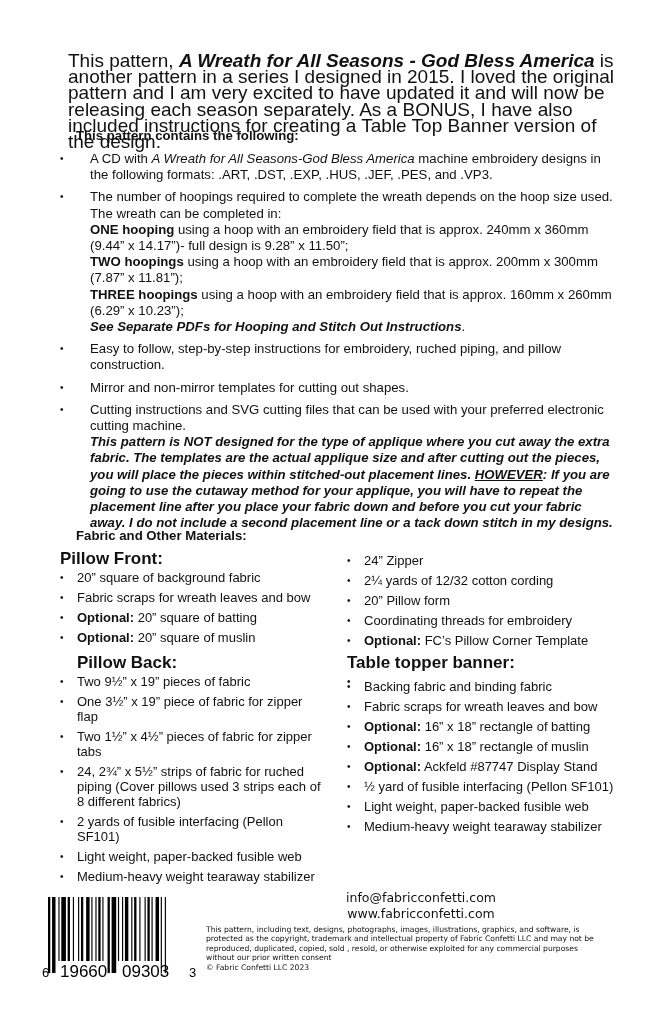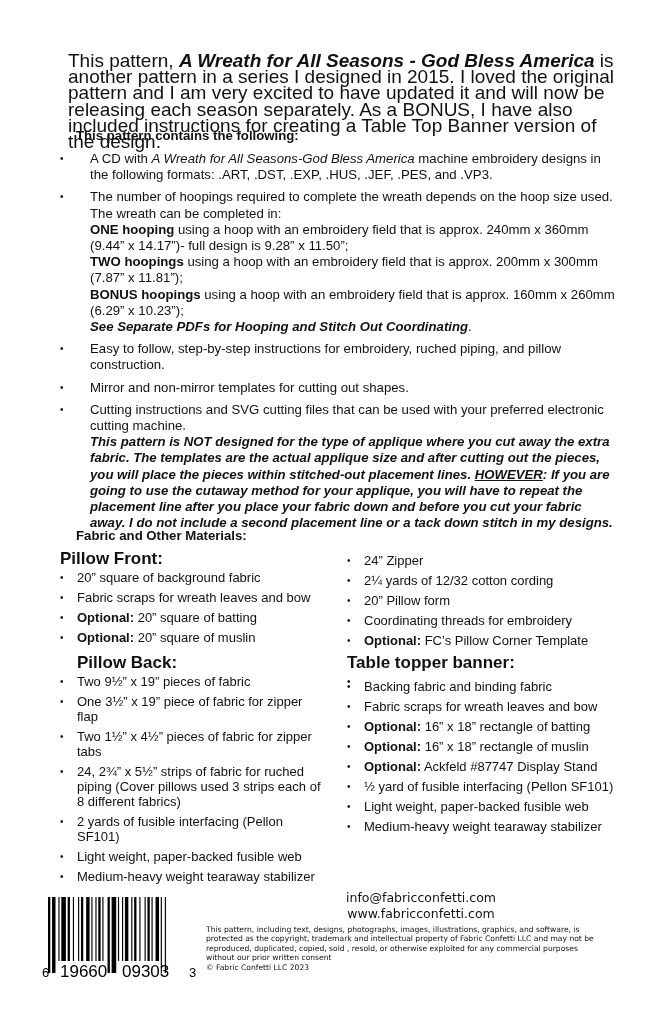--- a/index.html
+++ b/index.html
@@ -47,7 +47,7 @@
       <span>The number of hoopings required to complete the wreath depends on the hoop size used. The wreath can be completed in:</span><br>
       <span class="bold">ONE hooping</span><span> using a hoop with an embroidery field that is approx. 240mm x 360mm (9.44” x 14.17”)- full design is 9.28” x 11.50”;</span><br>
       <span class="bold">TWO hoopings</span><span> using a hoop with an embroidery field that is approx. 200mm x 300mm (7.87” x 11.81”);</span><br>
-      <span class="bold">BONUS hoopings</span><span> using a hoop with an embroidery field that is approx. 160mm x 260mm (6.29” x 10.23”);</span><br>
+      <span class="bold">THREE hoopings</span><span> using a hoop with an embroidery field that is approx. 160mm x 260mm (6.29” x 10.23”);</span><br>
       <span class="bi">See Separate PDFs for Hooping and Stitch Out Coordinating</span><span>.</span>
     </li>
     <li>

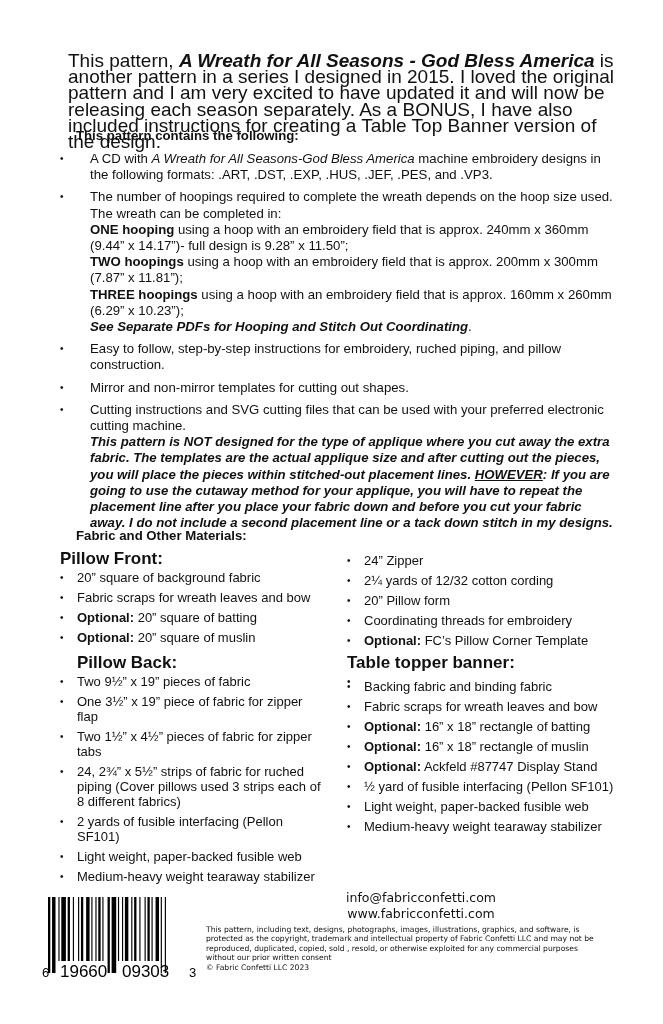--- a/index.html
+++ b/index.html
@@ -48,7 +48,7 @@
       <span class="bold">ONE hooping</span><span> using a hoop with an embroidery field that is approx. 240mm x 360mm (9.44” x 14.17”)- full design is 9.28” x 11.50”;</span><br>
       <span class="bold">TWO hoopings</span><span> using a hoop with an embroidery field that is approx. 200mm x 300mm (7.87” x 11.81”);</span><br>
       <span class="bold">THREE hoopings</span><span> using a hoop with an embroidery field that is approx. 160mm x 260mm (6.29” x 10.23”);</span><br>
-      <span class="bi">See Separate PDFs for Hooping and Stitch Out Coordinating</span><span>.</span>
+      <span class="bi">See Separate PDFs for Hooping and Stitch Out Instructions</span><span>.</span>
     </li>
     <li>
       <span class="bullet">•</span>

